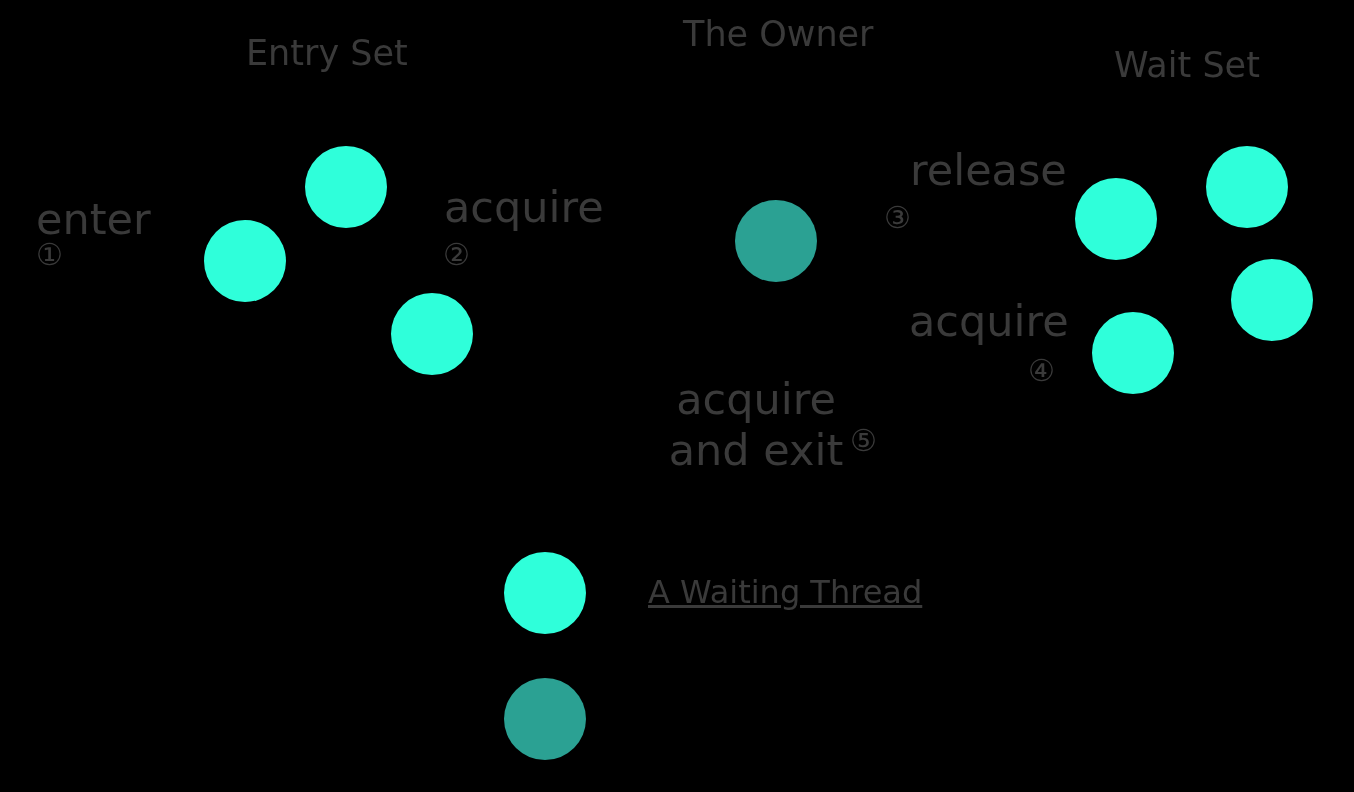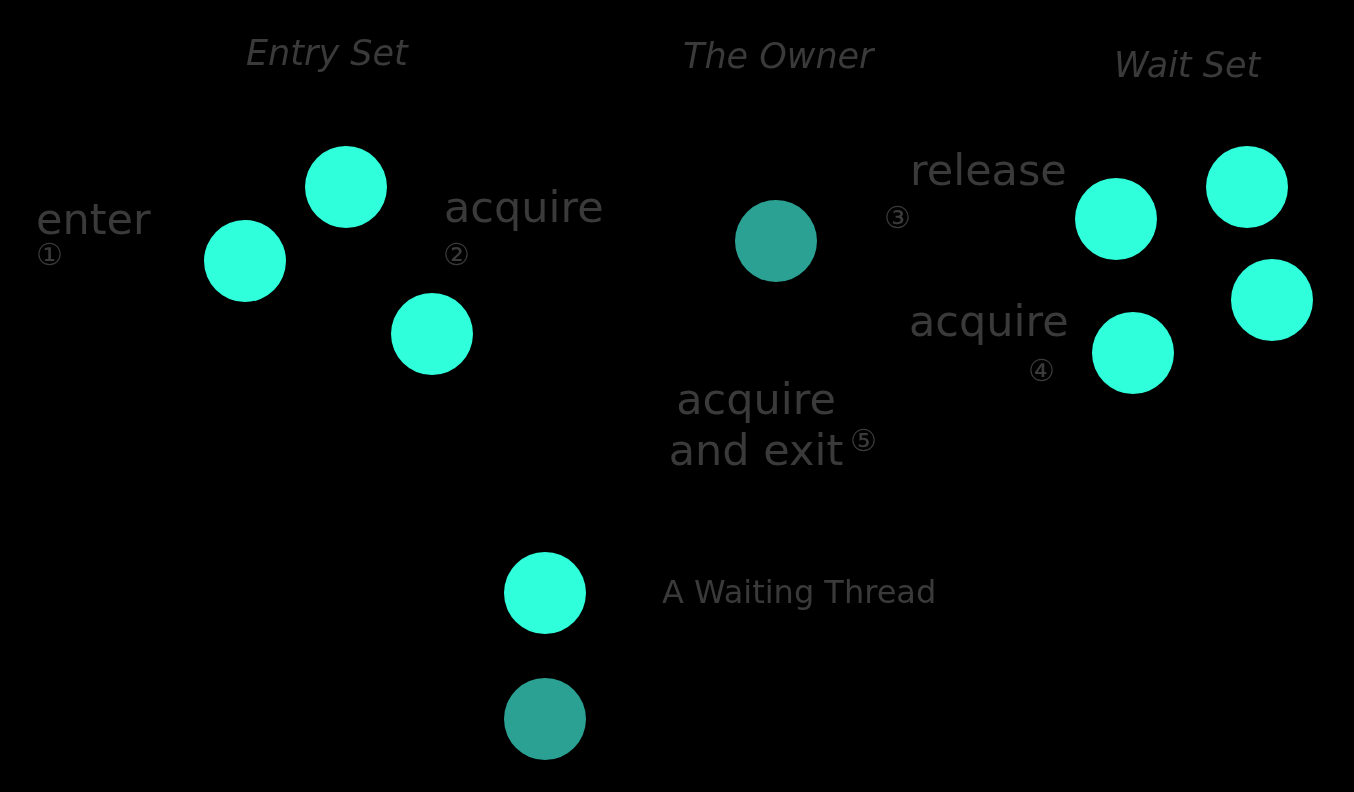--- a/index.html
+++ b/index.html
@@ -36,7 +36,6 @@
   .group-title {
     font-size: 35px;
     font-weight: 400;
-    font-style: italic;
   }
   .step-label {
     font-size: 43px;

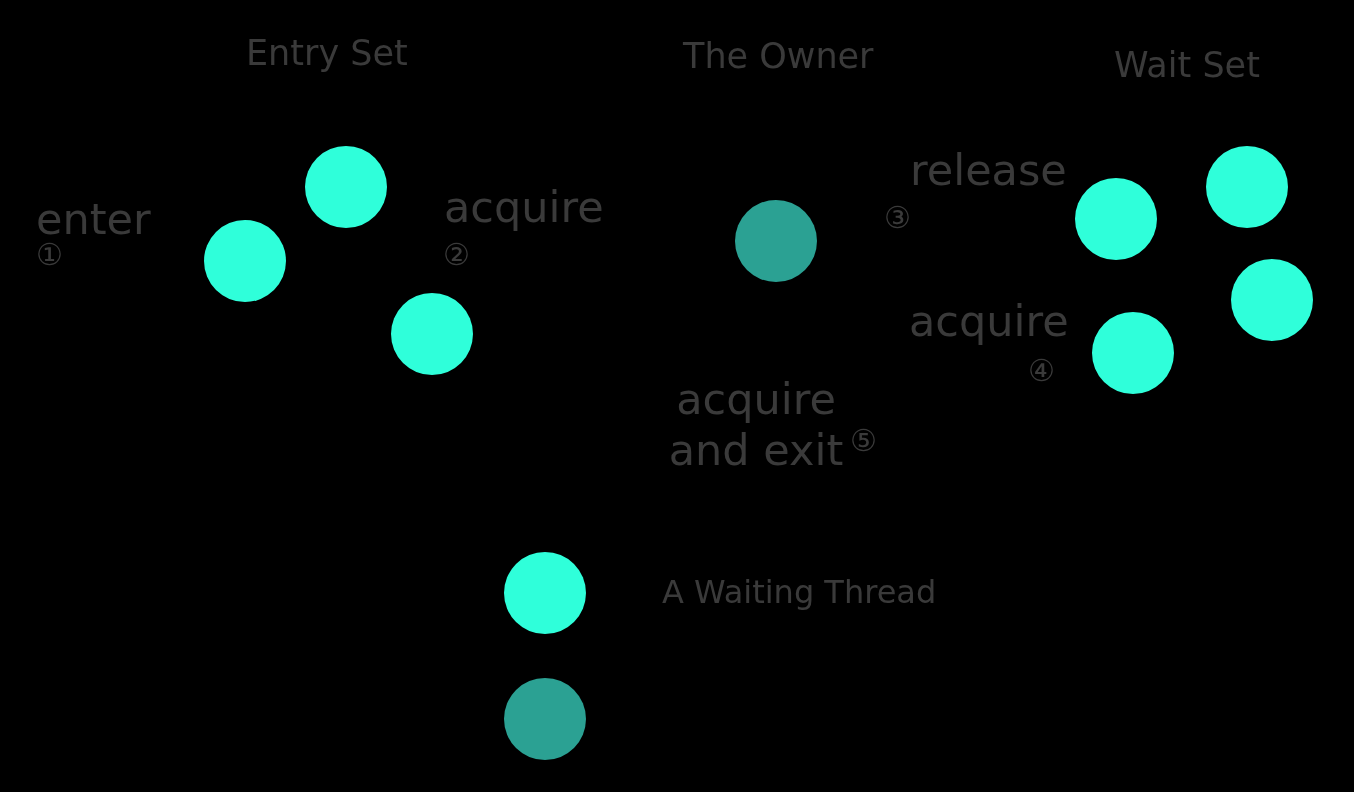--- a/index.html
+++ b/index.html
@@ -65,7 +65,7 @@
 
   <div class="label group-title" style="left:246px; top:36px;">Entry Set</div>
 
-  <div class="label group-title" style="left:683px; top:17px;margin-top:22px;">The Owner</div>
+  <div class="label group-title" style="left:683px; top:17px;">The Owner</div>
 
   <div class="label group-title" style="left:1114px; top:48px;">Wait Set</div>
 

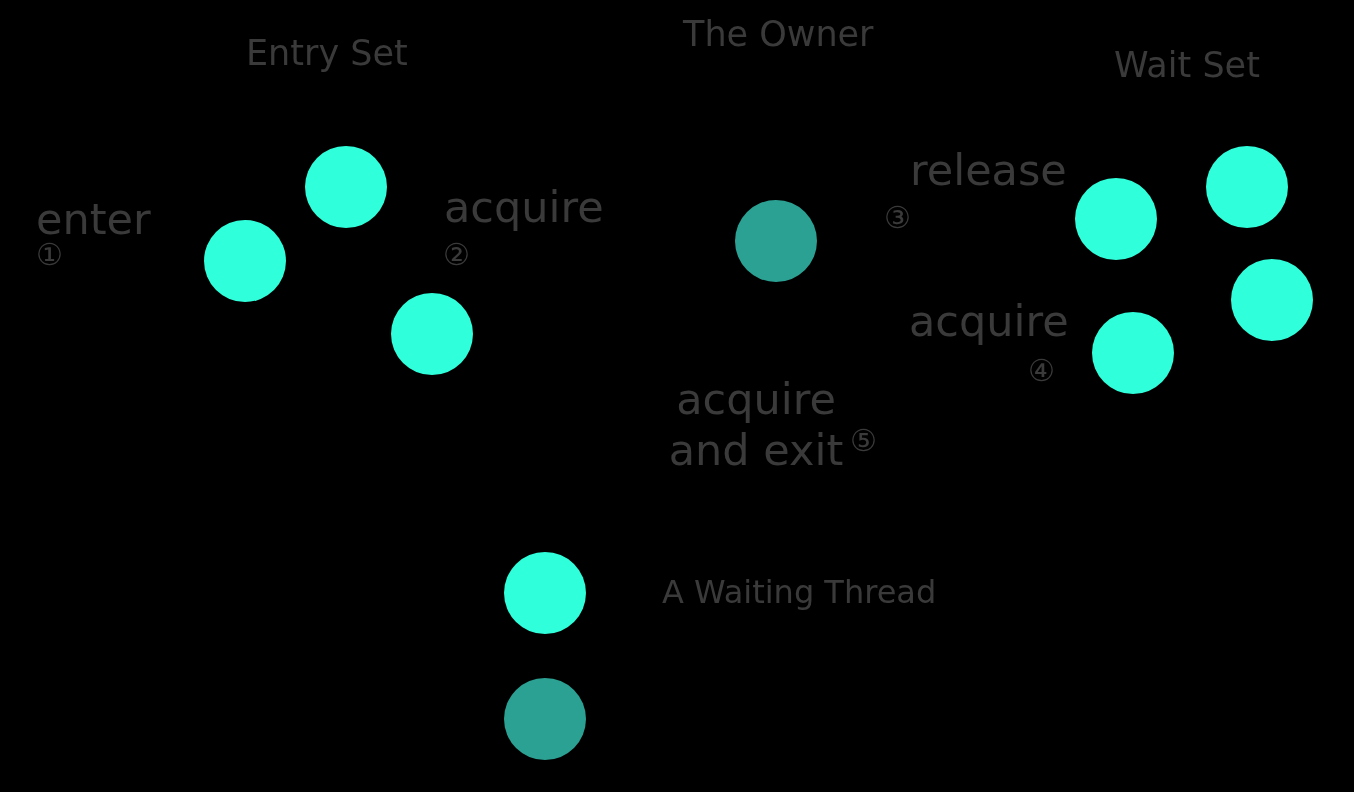--- a/index.html
+++ b/index.html
@@ -96,7 +96,7 @@
   <div class="thread-dot dot-waiting" style="left:1092px; top:312px; width:82px; height:82px;"></div>
 
   <div class="thread-dot dot-waiting" style="left:504px; top:552px; width:82px; height:82px;"></div>
-  <div class="label legend-label" style="left:662px; top:576px;">A Waiting Thread</div>
+  <div class="label legend-label" style="left:648px; top:576px;text-decoration:underline;">A Waiting Thread</div>
 
   <div class="thread-dot dot-active" style="left:504px; top:678px; width:82px; height:82px;"></div>
 

